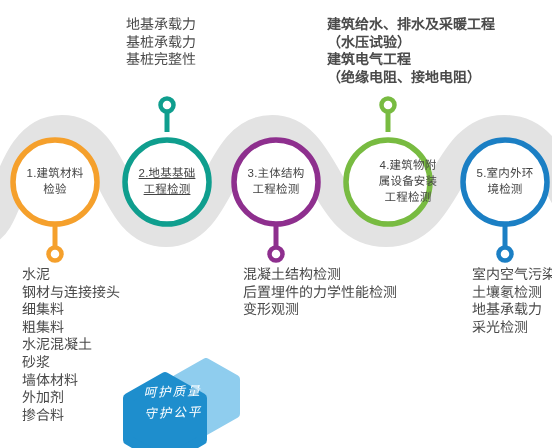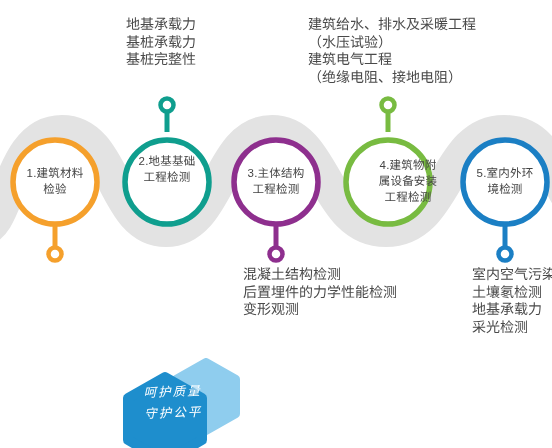--- a/index.html
+++ b/index.html
@@ -141,7 +141,7 @@
     <span class="line">基桩完整性</span>
   </div>
 
-  <div class="detail-block" style="left:308px;top:16px;">
+  <div class="detail-block" style="left:327px;top:16px;font-weight:bold;">
     <span class="line">建筑给水、排水及采暖工程</span>
     <span class="line">（水压试验）</span>
     <span class="line">建筑电气工程</span>

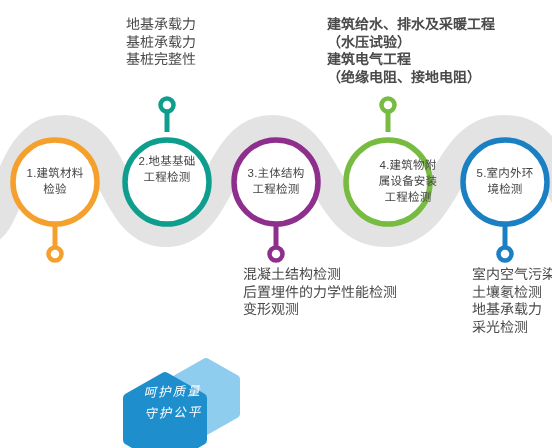--- a/index.html
+++ b/index.html
@@ -114,7 +114,7 @@
     <span>检验</span>
   </div>
 
-  <div class="node-label" style="left:117px;top:153px;width:100px;">
+  <div class="node-label" style="left:117px;top:165px;width:100px;text-decoration:underline;">
     <span>2.地基基础</span>
     <span>工程检测</span>
   </div>

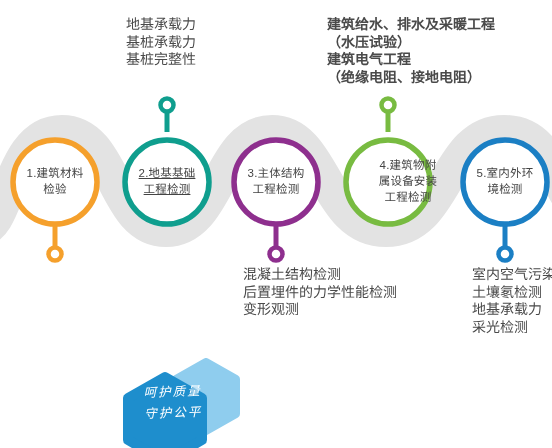--- a/index.html
+++ b/index.html
@@ -148,6 +148,17 @@
     <span class="line">（绝缘电阻、接地电阻）</span>
   </div>
 
+  <div class="detail-block" style="left:22px;top:266px;">
+    <span class="line">水泥</span>
+    <span class="line">钢材与连接接头</span>
+    <span class="line">细集料</span>
+    <span class="line">粗集料</span>
+    <span class="line">水泥混凝土</span>
+    <span class="line">砂浆</span>
+    <span class="line">墙体材料</span>
+    <span class="line">外加剂</span>
+    <span class="line">掺合料</span>
+  </div>
 
   <div class="detail-block" style="left:243px;top:266px;font-family:Liberation Serif, serif;">
     <span class="line">混凝土结构检测</span>

